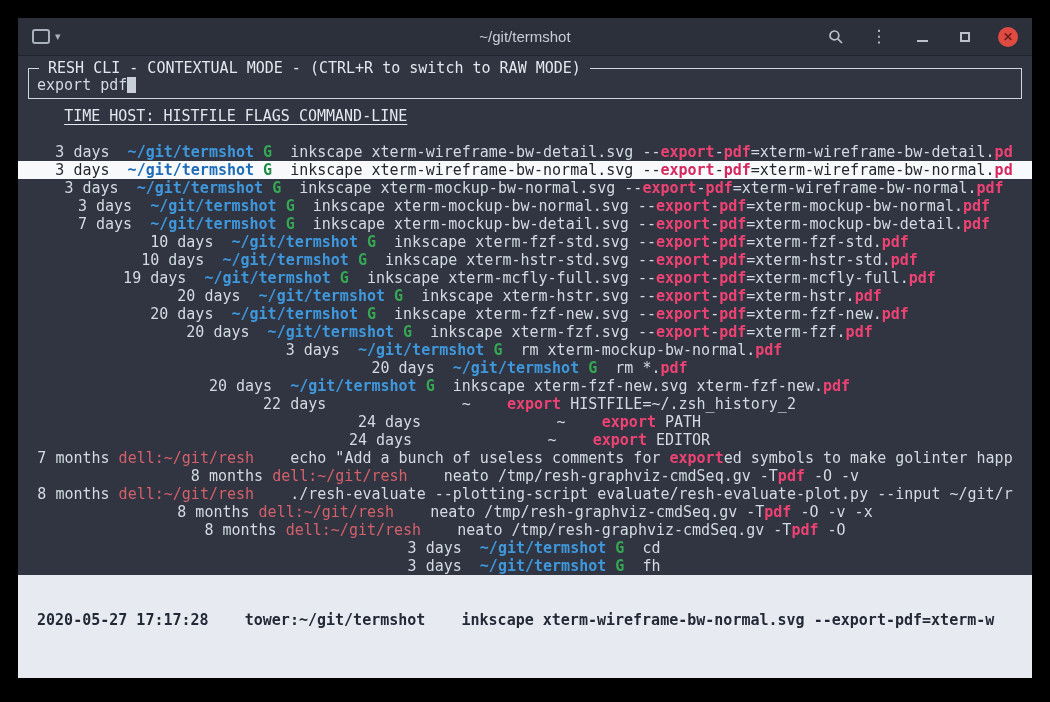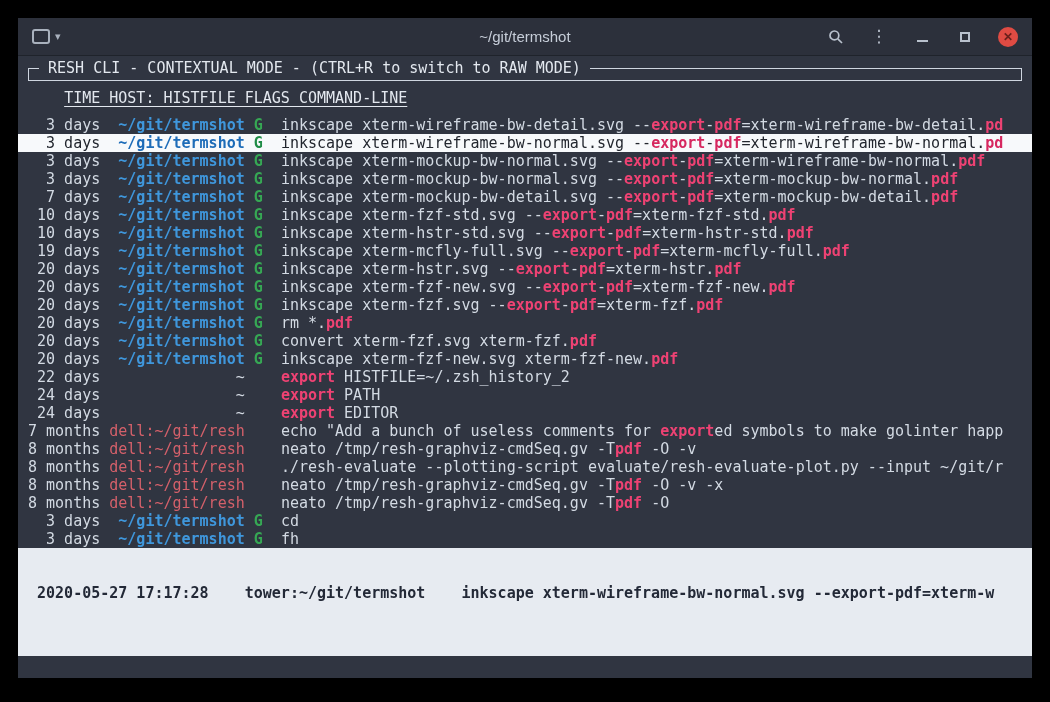--- a/index.html
+++ b/index.html
@@ -105,6 +105,7 @@
 
     <div class="search-box">
       <span class="box-title"> RESH CLI - CONTEXTUAL MODE - (CTRL+R to switch to RAW MODE) </span>
+      <div class="query-line"><span>export pdf</span><span class="cursor"></span></div>
     </div>
 
     <div class="table-header"><span>    </span><span class="u">TIME HOST: HISTFILE FLAGS COMMAND-LINE</span></div>

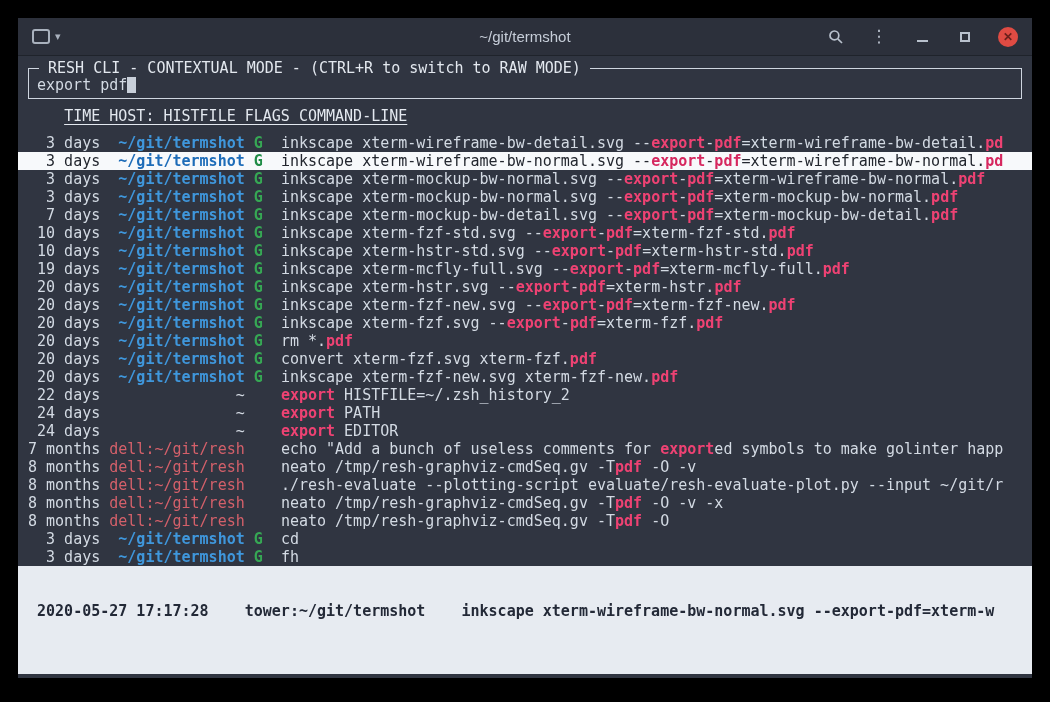--- a/index.html
+++ b/index.html
@@ -47,7 +47,7 @@
   .table-header { white-space:pre; margin-top:8px; color:#e3e8ef; }
   .u { text-decoration:underline; text-underline-offset:3px; }
 
-  .hist { margin-top:9px; }
+  .hist { margin-top:18px;text-align:center; }
   .hrow { white-space:pre; height:18px; margin:0 -10px; padding:0 10px; }
   .c-time { color:var(--text,#d3dae3); }
   .c-host.blue { color:var(--host-blue,#3f97dc); font-weight:700; }

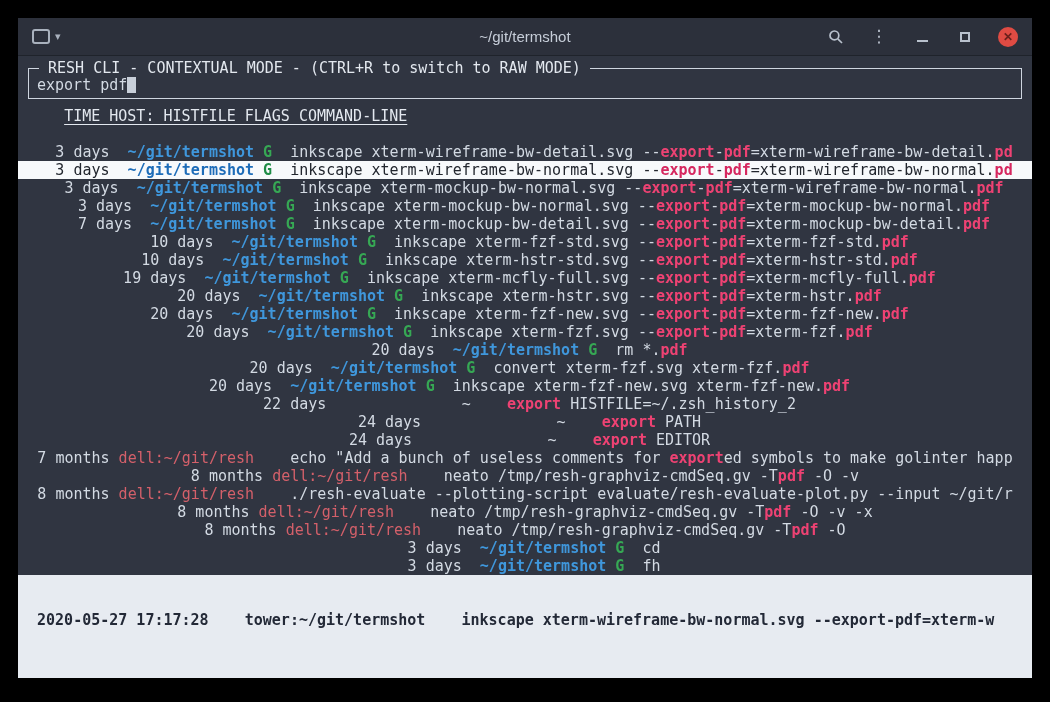--- a/index.html
+++ b/index.html
@@ -122,6 +122,7 @@
         <div class="hrow"><span class="c-time"> 20 days</span><span> </span><span class="c-host blue"> ~/git/termshot</span><span> </span><span class="c-flag">G</span><span>  </span><span class="c-cmd">inkscape xterm-hstr.svg --</span><span class="c-match">export</span><span class="c-cmd">-</span><span class="c-match">pdf</span><span class="c-cmd">=xterm-hstr.</span><span class="c-match">pdf</span></div>
         <div class="hrow"><span class="c-time"> 20 days</span><span> </span><span class="c-host blue"> ~/git/termshot</span><span> </span><span class="c-flag">G</span><span>  </span><span class="c-cmd">inkscape xterm-fzf-new.svg --</span><span class="c-match">export</span><span class="c-cmd">-</span><span class="c-match">pdf</span><span class="c-cmd">=xterm-fzf-new.</span><span class="c-match">pdf</span></div>
         <div class="hrow"><span class="c-time"> 20 days</span><span> </span><span class="c-host blue"> ~/git/termshot</span><span> </span><span class="c-flag">G</span><span>  </span><span class="c-cmd">inkscape xterm-fzf.svg --</span><span class="c-match">export</span><span class="c-cmd">-</span><span class="c-match">pdf</span><span class="c-cmd">=xterm-fzf.</span><span class="c-match">pdf</span></div>
+        <div class="hrow"><span class="c-time">  3 days</span><span> </span><span class="c-host blue"> ~/git/termshot</span><span> </span><span class="c-flag">G</span><span>  </span><span class="c-cmd">rm xterm-mockup-bw-normal.</span><span class="c-match">pdf</span></div>
         <div class="hrow"><span class="c-time"> 20 days</span><span> </span><span class="c-host blue"> ~/git/termshot</span><span> </span><span class="c-flag">G</span><span>  </span><span class="c-cmd">rm *.</span><span class="c-match">pdf</span></div>
         <div class="hrow"><span class="c-time"> 20 days</span><span> </span><span class="c-host blue"> ~/git/termshot</span><span> </span><span class="c-flag">G</span><span>  </span><span class="c-cmd">convert xterm-fzf.svg xterm-fzf.</span><span class="c-match">pdf</span></div>
         <div class="hrow"><span class="c-time"> 20 days</span><span> </span><span class="c-host blue"> ~/git/termshot</span><span> </span><span class="c-flag">G</span><span>  </span><span class="c-cmd">inkscape xterm-fzf-new.svg xterm-fzf-new.</span><span class="c-match">pdf</span></div>

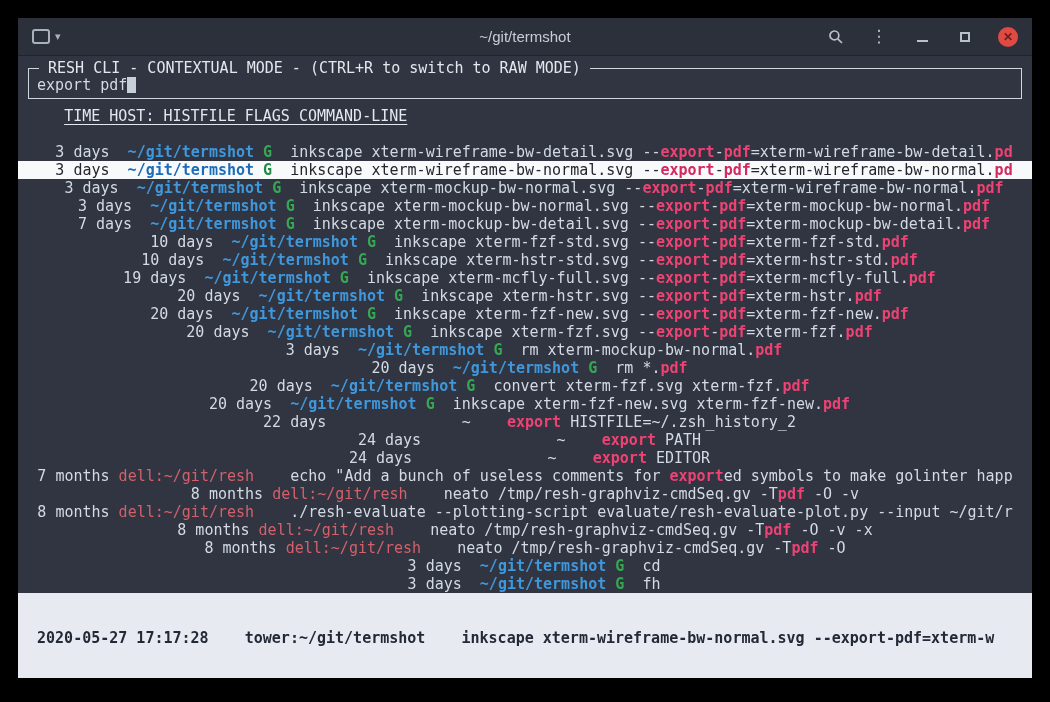--- a/index.html
+++ b/index.html
@@ -124,7 +124,6 @@
         <div class="hrow"><span class="c-time"> 20 days</span><span> </span><span class="c-host blue"> ~/git/termshot</span><span> </span><span class="c-flag">G</span><span>  </span><span class="c-cmd">inkscape xterm-fzf.svg --</span><span class="c-match">export</span><span class="c-cmd">-</span><span class="c-match">pdf</span><span class="c-cmd">=xterm-fzf.</span><span class="c-match">pdf</span></div>
         <div class="hrow"><span class="c-time">  3 days</span><span> </span><span class="c-host blue"> ~/git/termshot</span><span> </span><span class="c-flag">G</span><span>  </span><span class="c-cmd">rm xterm-mockup-bw-normal.</span><span class="c-match">pdf</span></div>
         <div class="hrow"><span class="c-time"> 20 days</span><span> </span><span class="c-host blue"> ~/git/termshot</span><span> </span><span class="c-flag">G</span><span>  </span><span class="c-cmd">rm *.</span><span class="c-match">pdf</span></div>
-        <div class="hrow"><span class="c-time"> 20 days</span><span> </span><span class="c-host blue"> ~/git/termshot</span><span> </span><span class="c-flag">G</span><span>  </span><span class="c-cmd">convert xterm-fzf.svg xterm-fzf.</span><span class="c-match">pdf</span></div>
         <div class="hrow"><span class="c-time"> 20 days</span><span> </span><span class="c-host blue"> ~/git/termshot</span><span> </span><span class="c-flag">G</span><span>  </span><span class="c-cmd">inkscape xterm-fzf-new.svg xterm-fzf-new.</span><span class="c-match">pdf</span></div>
         <div class="hrow"><span class="c-time"> 22 days</span><span> </span><span class="c-host plain">              ~</span><span> </span><span class="c-flag"> </span><span>  </span><span class="c-match">export</span><span class="c-cmd"> HISTFILE=~/.zsh_history_2</span></div>
         <div class="hrow"><span class="c-time"> 24 days</span><span> </span><span class="c-host plain">              ~</span><span> </span><span class="c-flag"> </span><span>  </span><span class="c-match">export</span><span class="c-cmd"> PATH</span></div>

